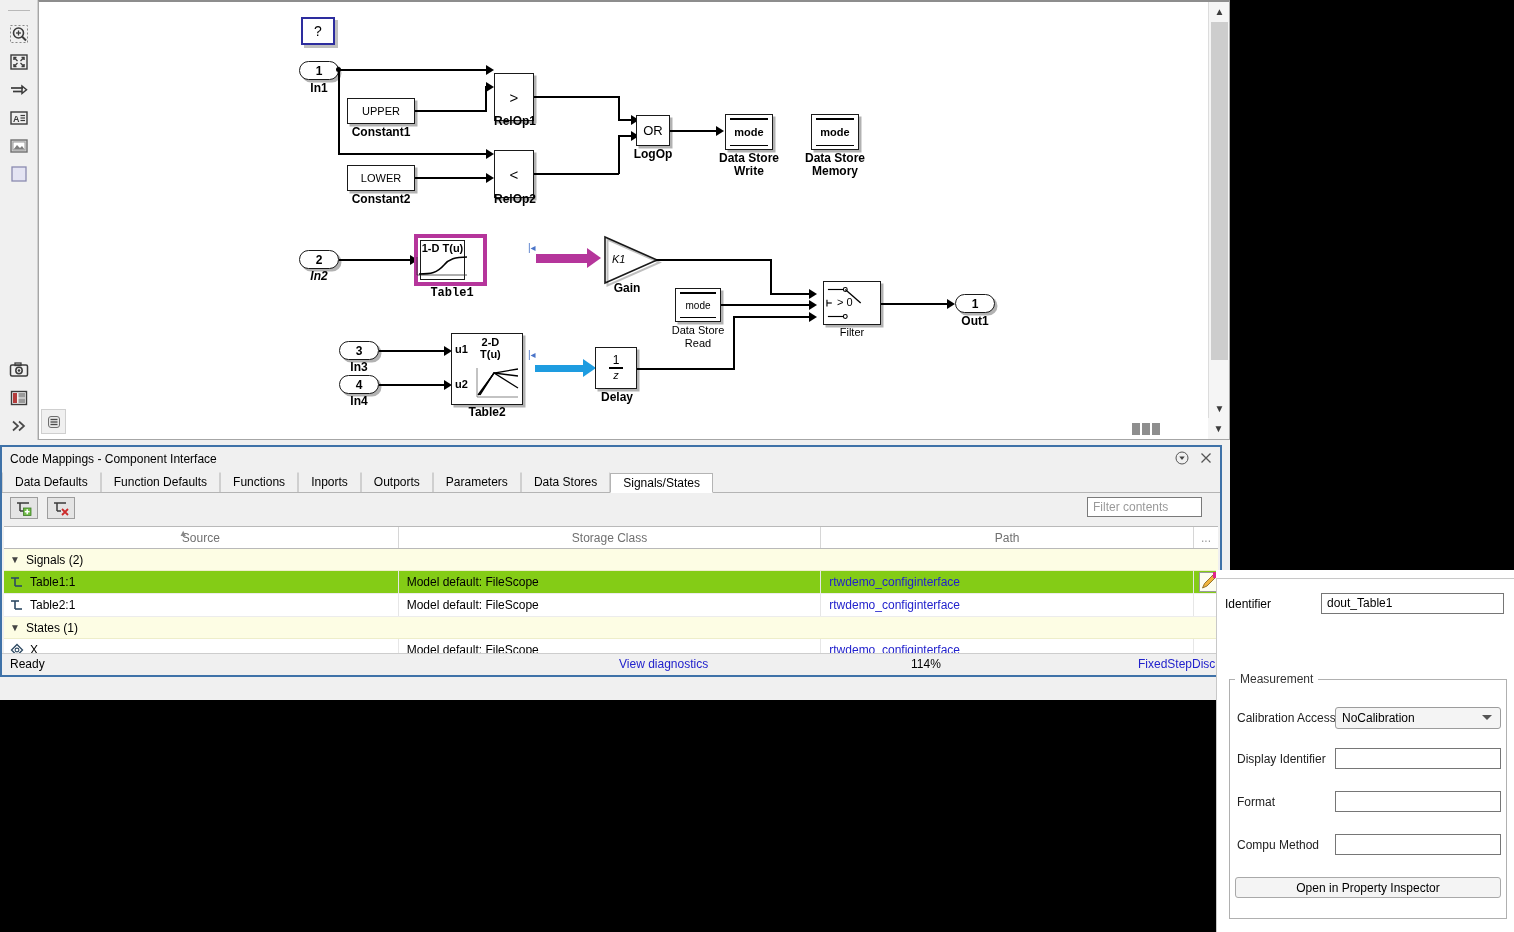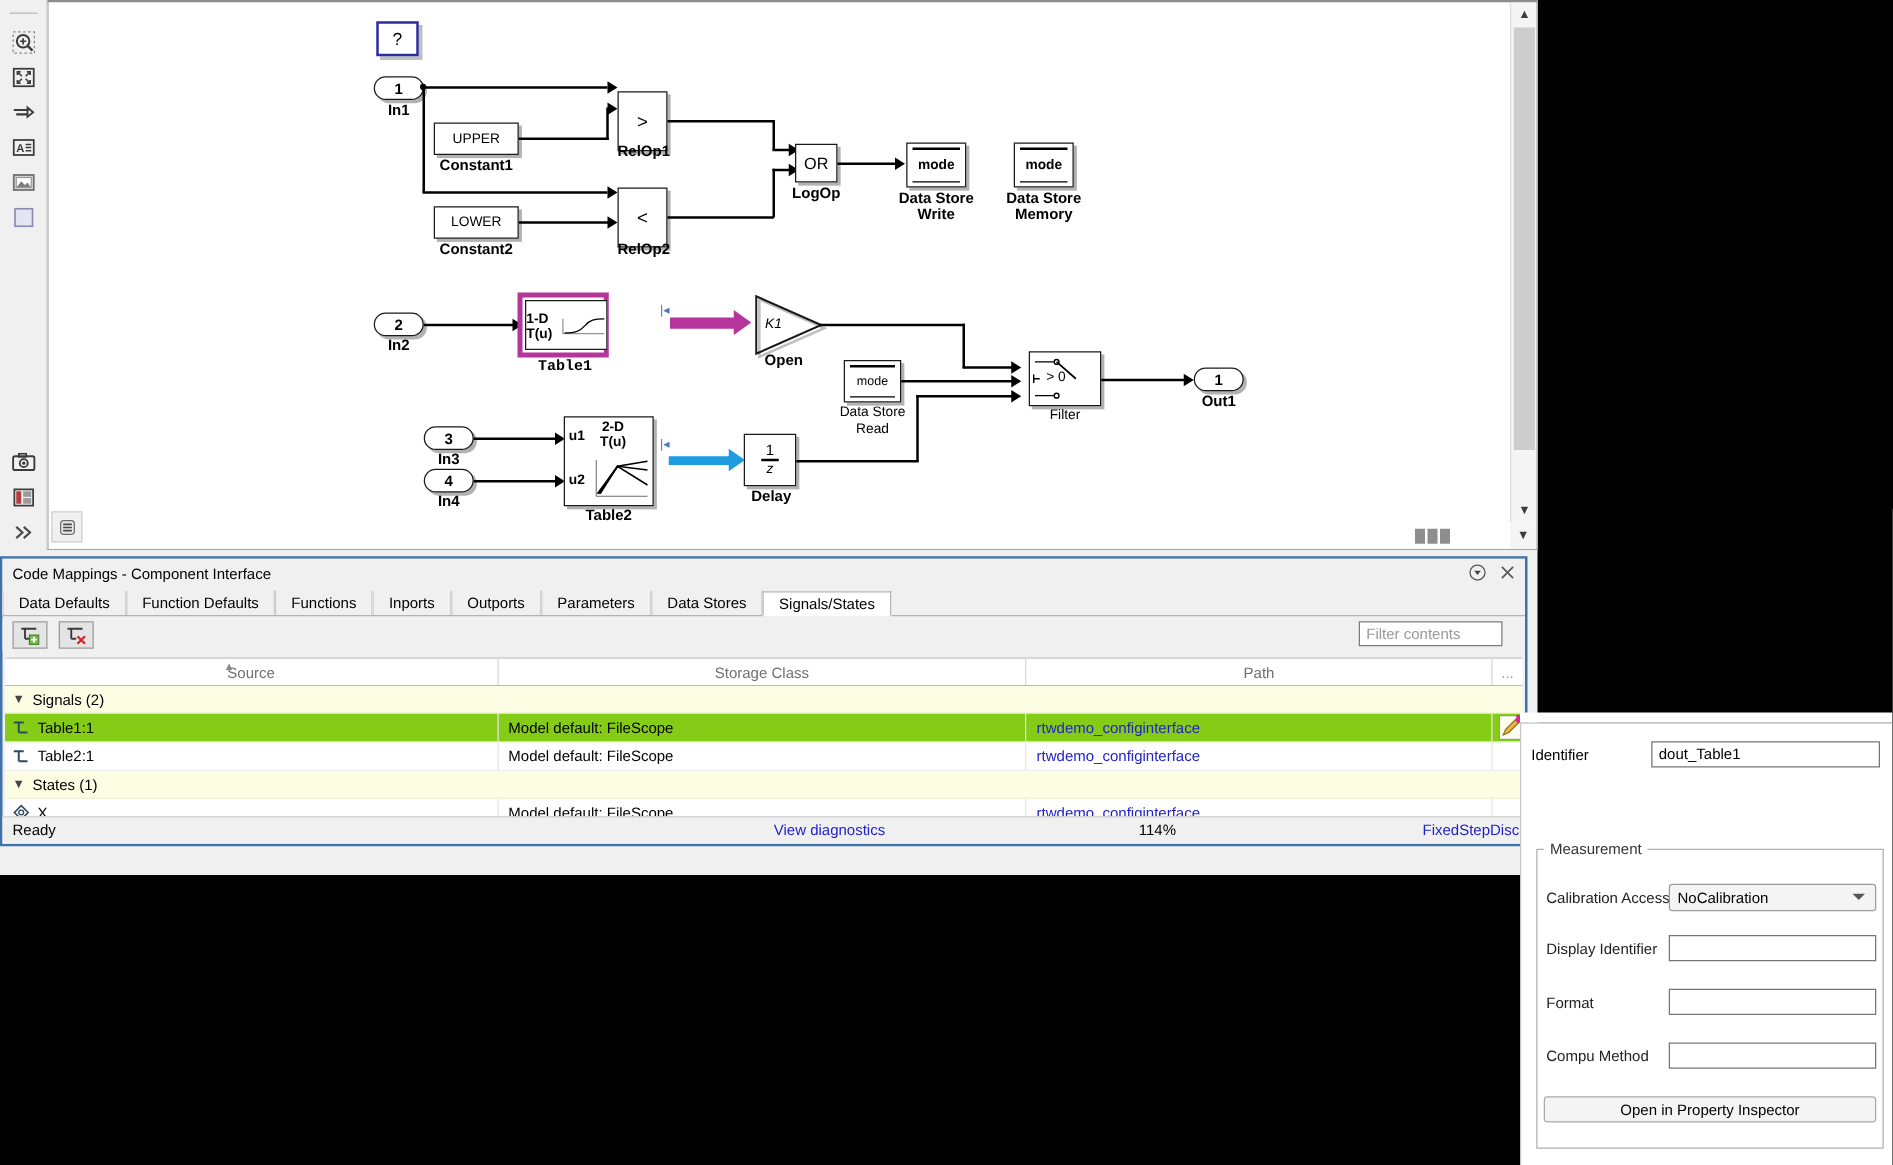--- a/index.html
+++ b/index.html
@@ -332,7 +332,7 @@
         <div class="arrow" style="left:371px; top:253px;"></div>
 
         <div style="position:absolute; left:375px; top:232px; width:73px; height:52px; border:4px solid #b5359b;"></div>
-        <div class="blk" style="left:381px; top:238px; width:66px; height:40px; flex-direction:row; box-shadow:none; justify-content:flex-start; padding-top:1px;">
+        <div class="blk" style="left:381px; top:238px; width:45px; height:40px; flex-direction:column; box-shadow:none; justify-content:flex-start; padding-top:1px;">
           <span style="font-size:11px; font-weight:bold;">1-D T(u)</span>
           <svg width="55" height="24" viewBox="0 0 55 24">
             <path d="M2 21 L2 3" stroke="#333" stroke-width="0.8" fill="none"></path>

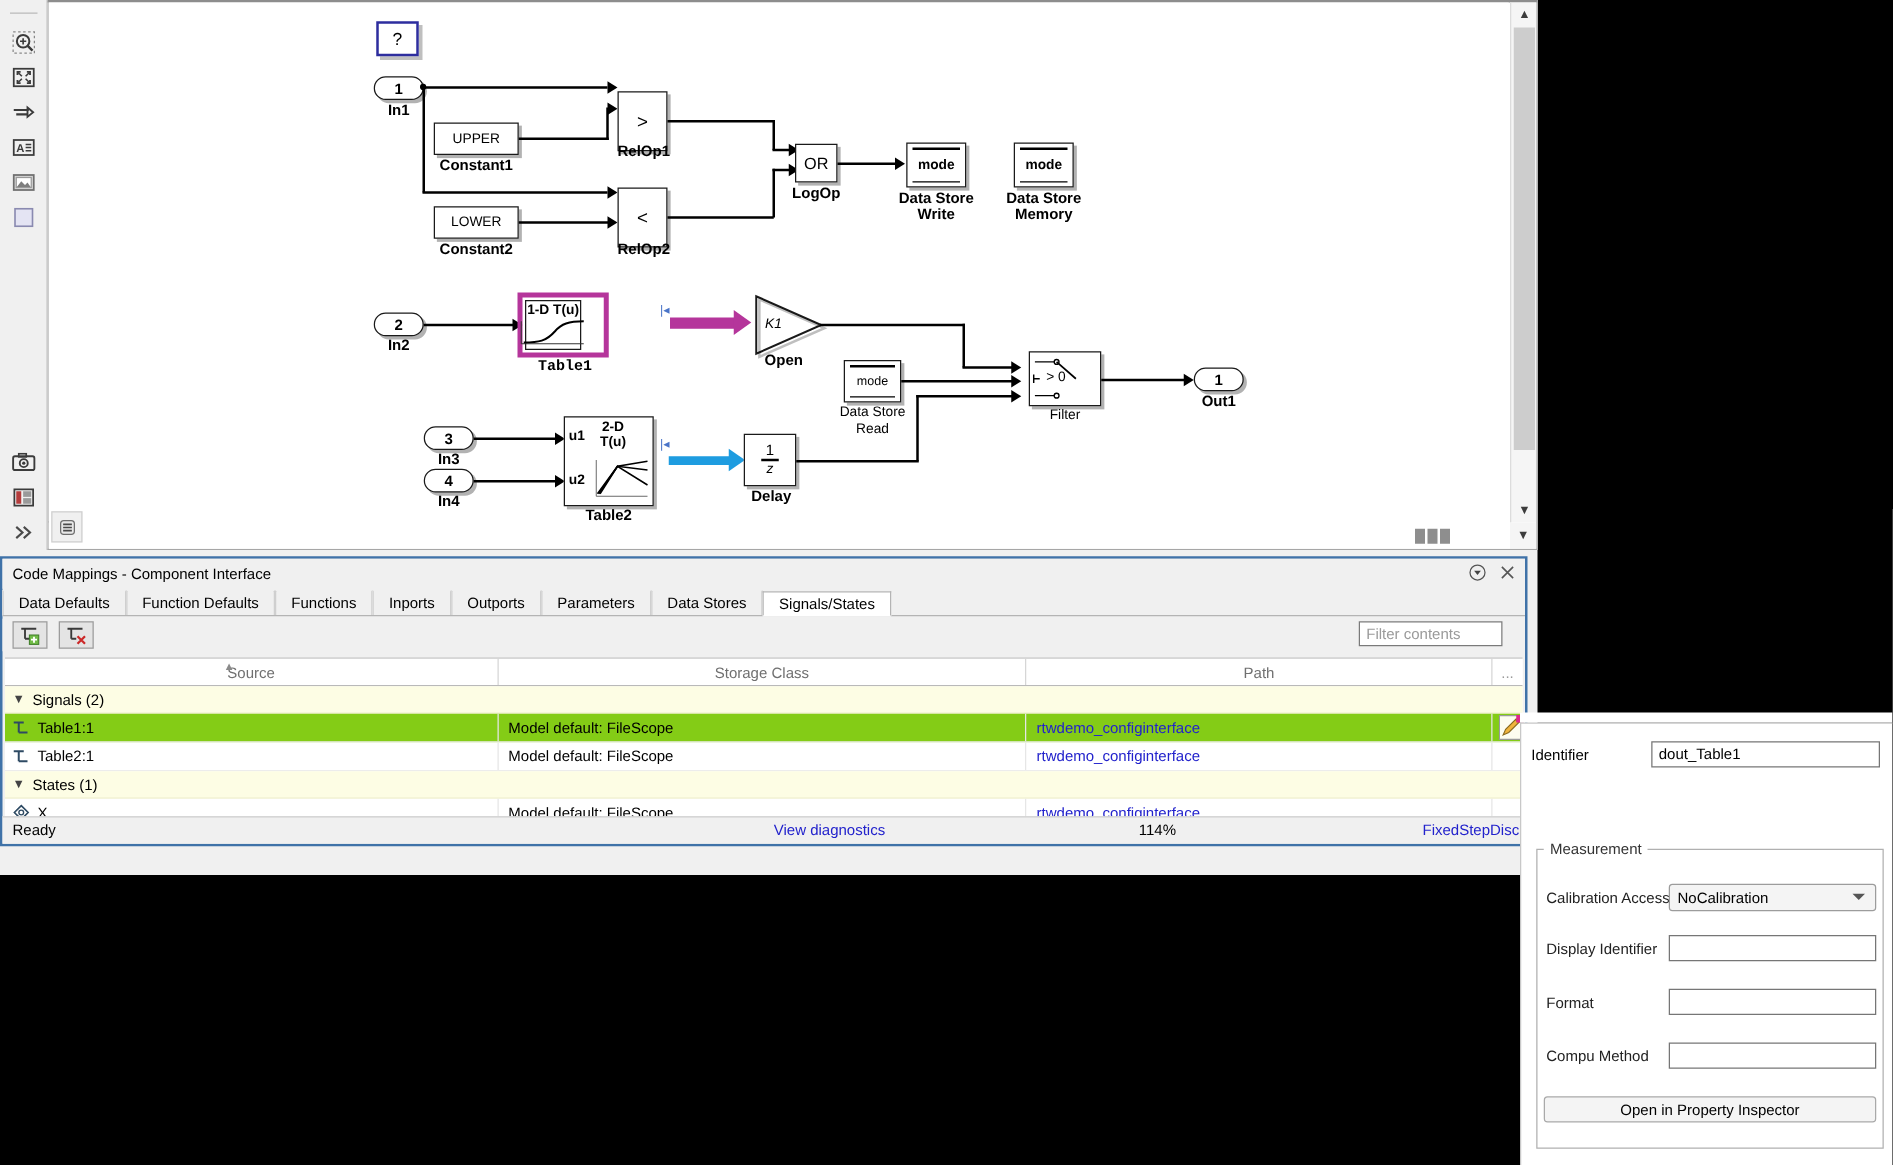--- a/index.html
+++ b/index.html
@@ -327,7 +327,7 @@
         <div class="port" style="left:260px; top:248px; width:40px; height:19px; border-radius:10px;">
           <span>2</span>
         </div>
-        <div class="blk-label" style="left:250px; top:268px; width:60px;">In2</div>
+        <div class="blk-label" style="left:250px; top:268px; width:60px;font-style:italic;">In2</div>
         <div class="wire wh" style="left:300px; top:257px; width:72px;"></div>
         <div class="arrow" style="left:371px; top:253px;"></div>
 

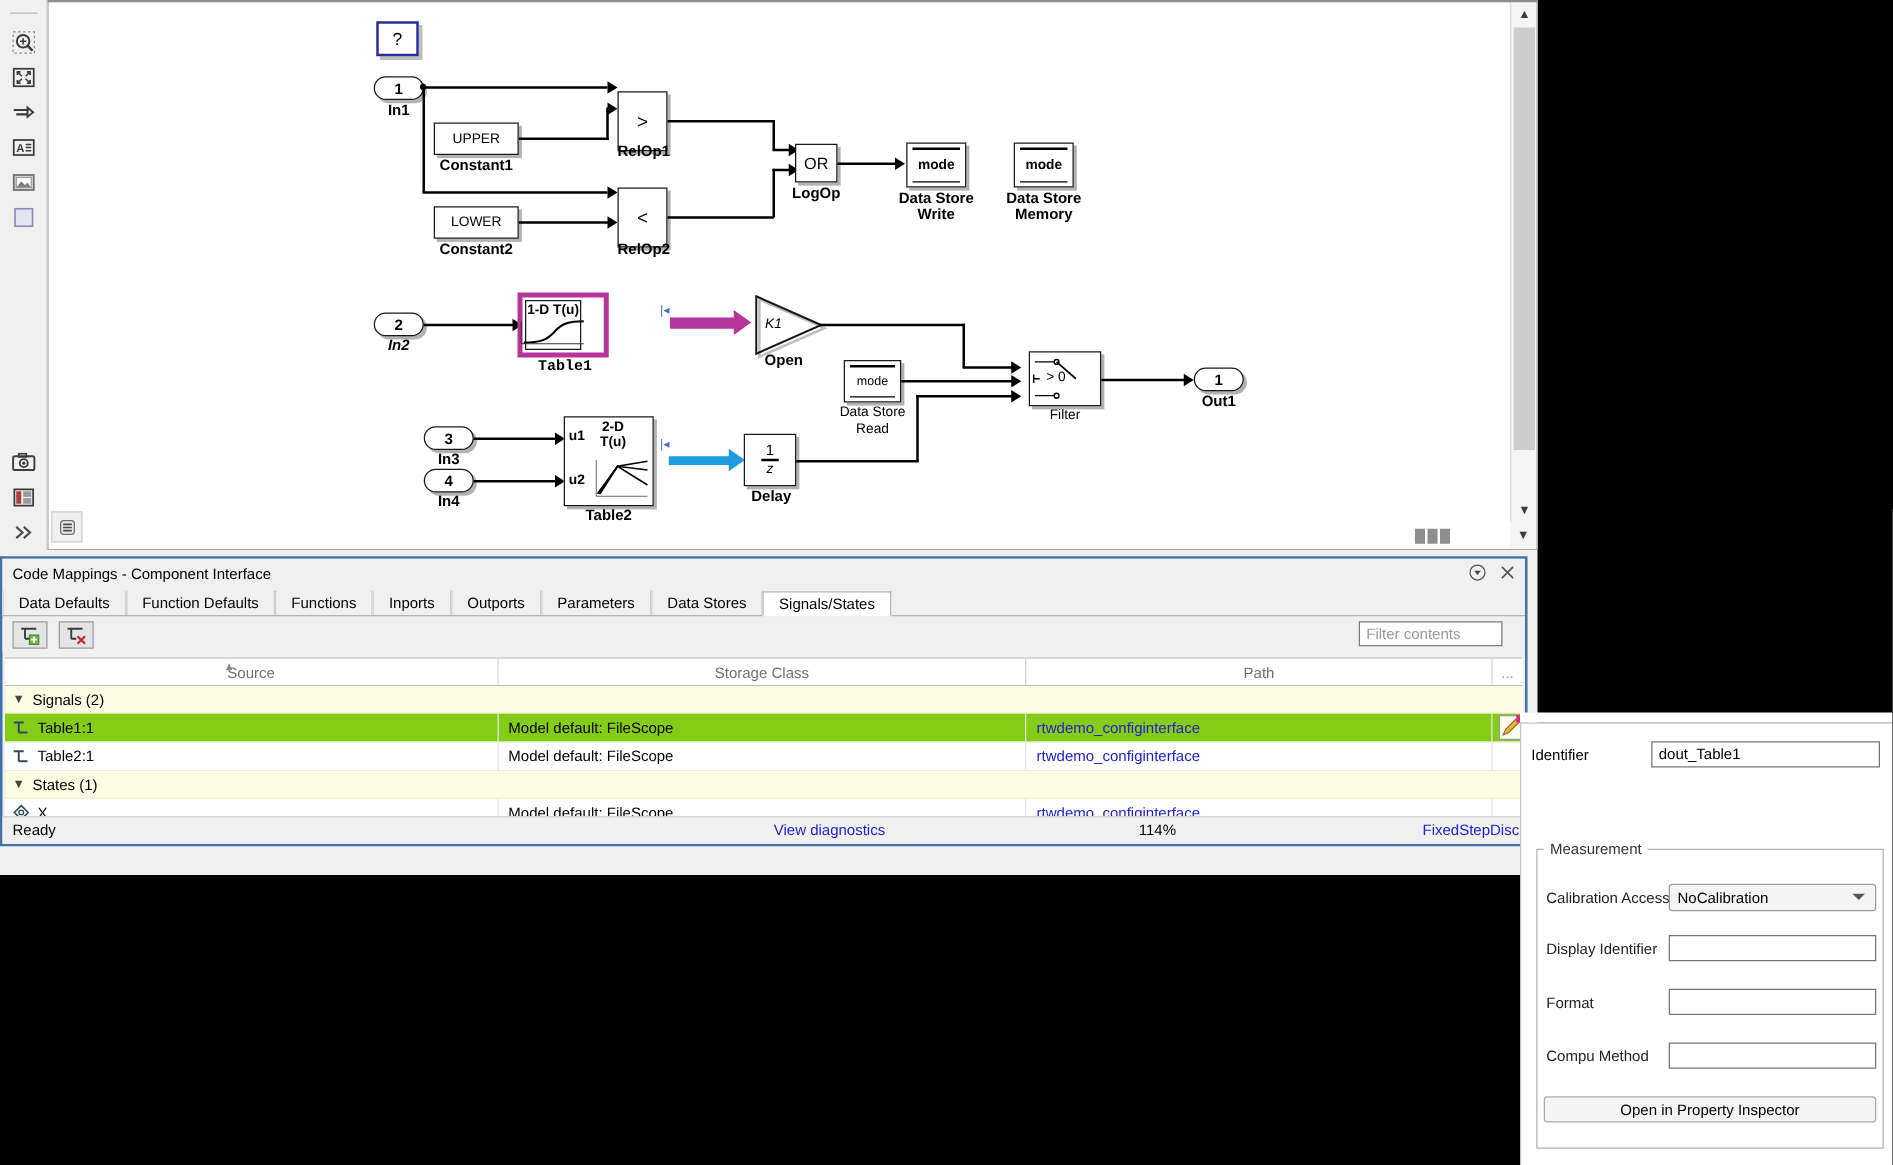--- a/index.html
+++ b/index.html
@@ -355,7 +355,7 @@
           </svg>
           <span style="position:absolute; left:10px; top:19px; font-size:11px;">K1</span>
         </div>
-        <div class="blk-label" style="left:558px; top:280px; width:60px;">Open</div>
+        <div class="blk-label" style="left:558px; top:280px; width:60px;">Gain</div>
 
         <div class="wire wh" style="left:617px; top:257px; width:116px;"></div>
         <div class="wire wv" style="left:731px; top:257px; height:35px;"></div>

